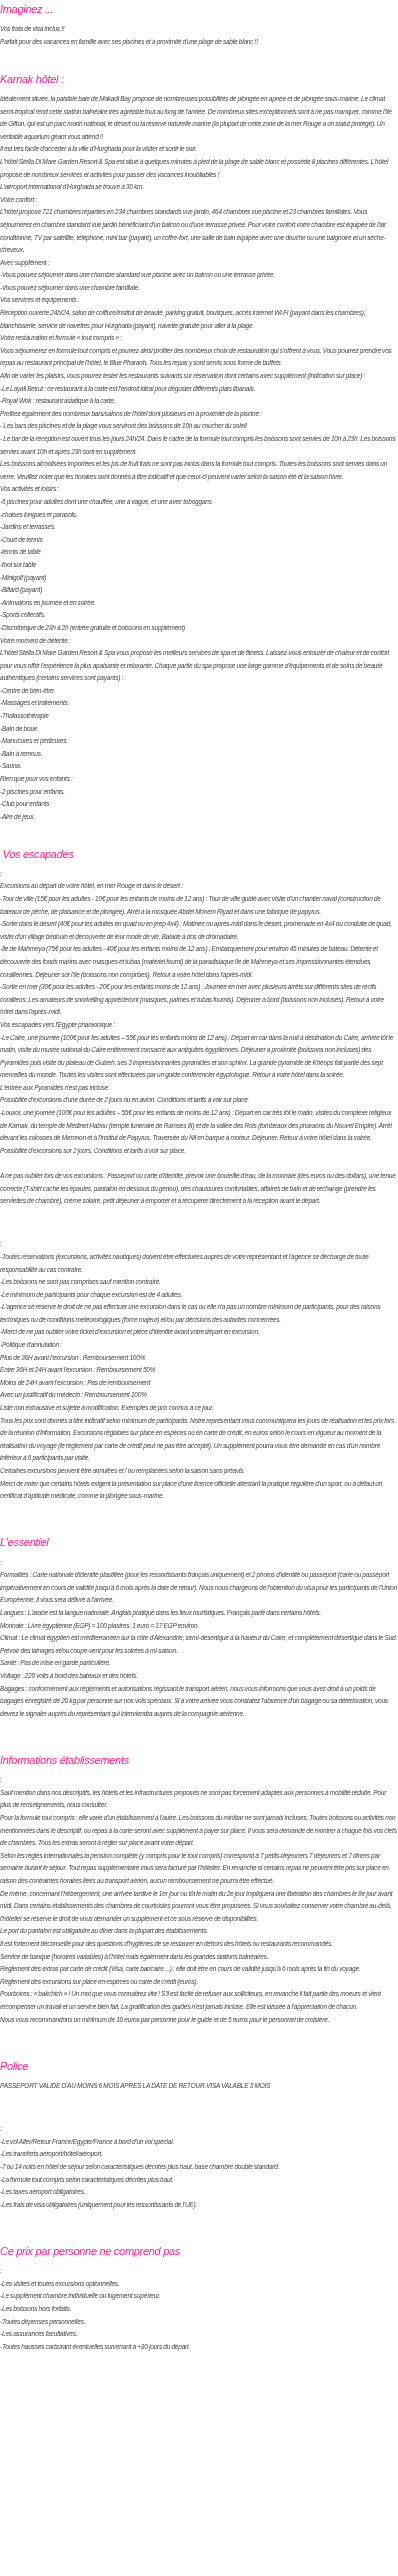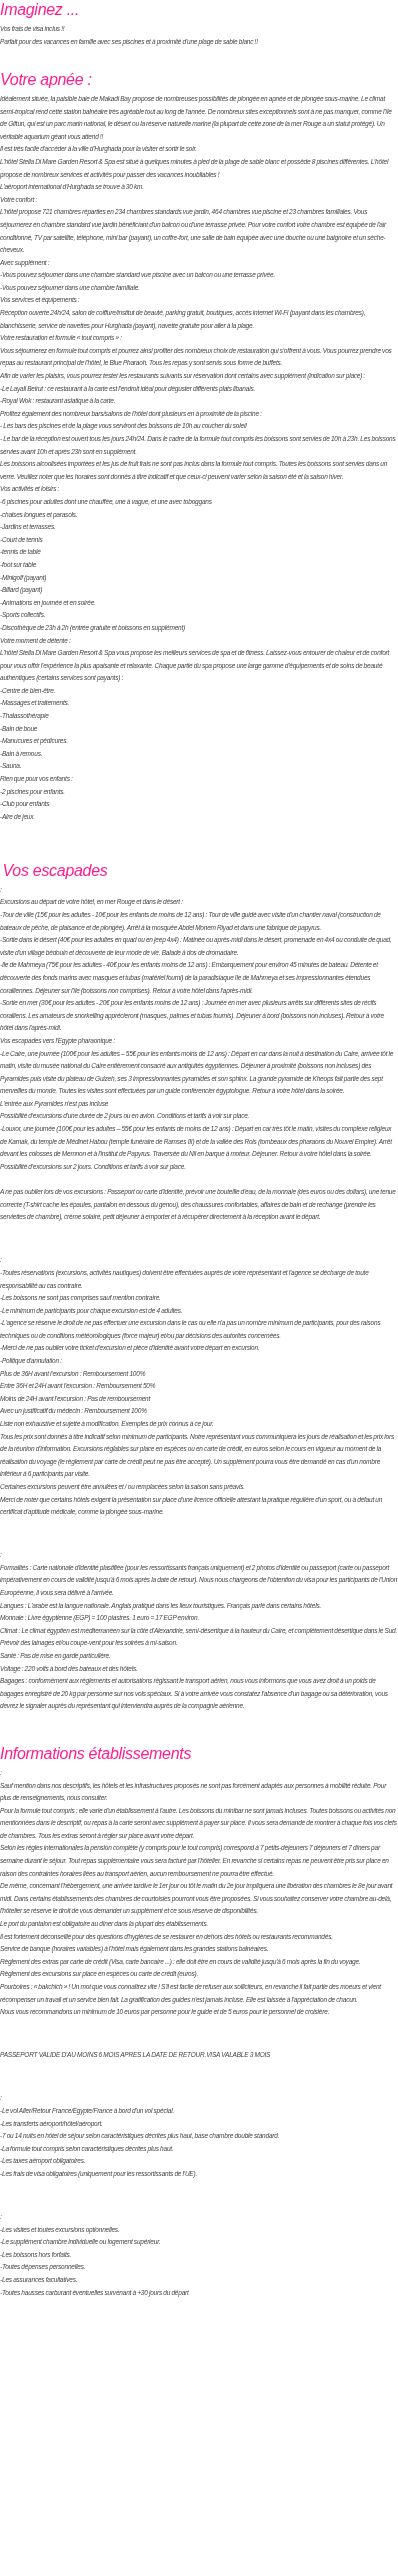--- a/index.html
+++ b/index.html
@@ -15,7 +15,7 @@
     font-style: italic;
     font-weight: normal;
     color: #ff1e8e;
-    font-size: 16px;
+    font-size: 11px;
     line-height: 17px;
     margin: 0;
     padding: 1.1px 0 5.3px 0;

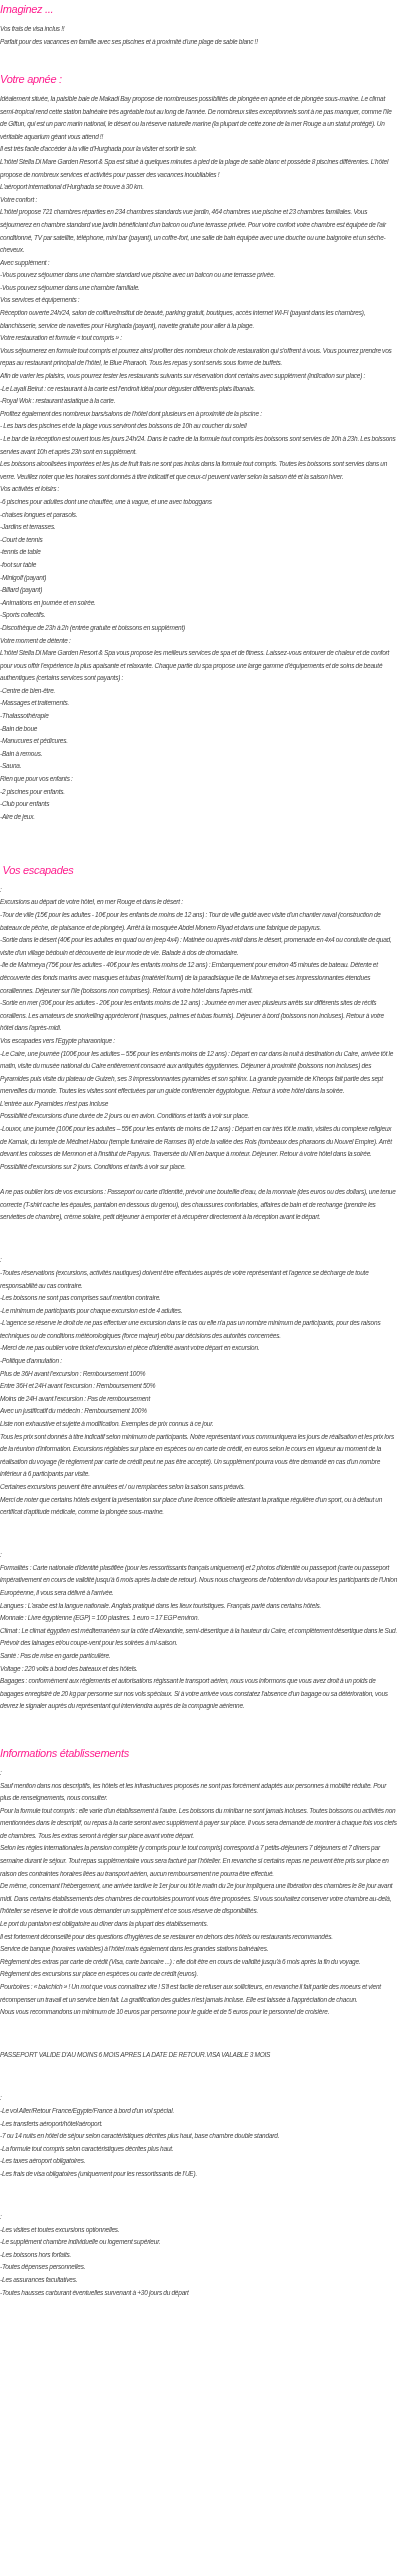--- a/index.html
+++ b/index.html
@@ -50,7 +50,7 @@
   <div class="gap-md"></div>
 
   <section class="section">
-    <h2 class="section-title">Votre apnée :</h2>
+    <h2 class="section-title">Karnak hôtel :</h2>
     <div class="para">
         <span class="line">Idéalement située, la paisible baie de Makadi Bay propose de nombreuses possibilités de plongée en apnée et de plongée sous-marine. Le climat semi-tropical rend cette station balnéaire très agréable tout au long de l'année. De nombreux sites exceptionnels sont à ne pas manquer, comme l'île de Giftun, qui est un parc marin national, le désert ou la réserve naturelle marine (la plupart de cette zone de la mer Rouge a un statut protégé). Un véritable aquarium géant vous attend !!</span>
         <span class="line">Il est très facile d'accéder à la ville d'Hurghada pour la visiter et sortir le soir.</span>

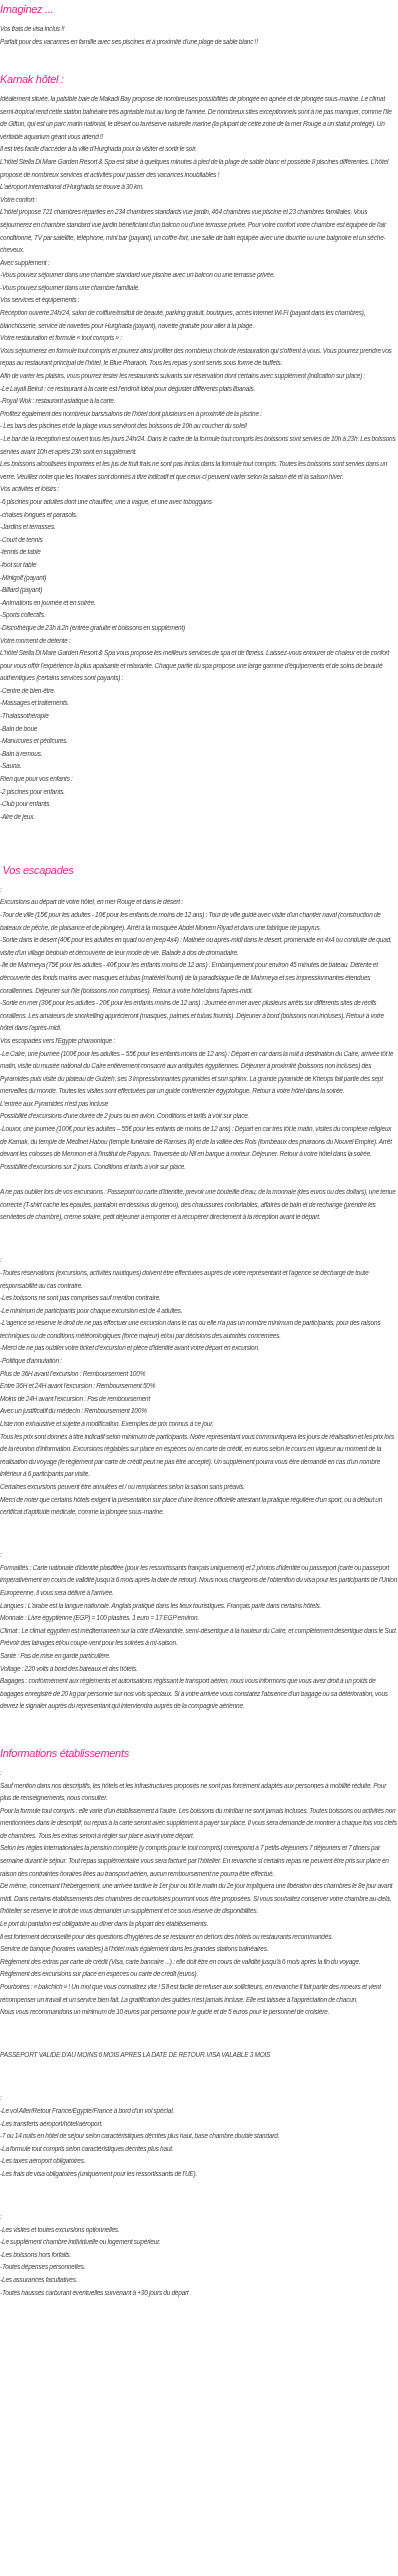--- a/index.html
+++ b/index.html
@@ -21,7 +21,7 @@
     padding: 1.1px 0 5.3px 0;
     letter-spacing: -0.3px;
   }
-  h2.indent { padding-left: 2.6px; margin-top: 16px; }
+  h2.indent { padding-left: 2.6px; }
   .para {
     font-style: italic;
     font-size: 6.5px;

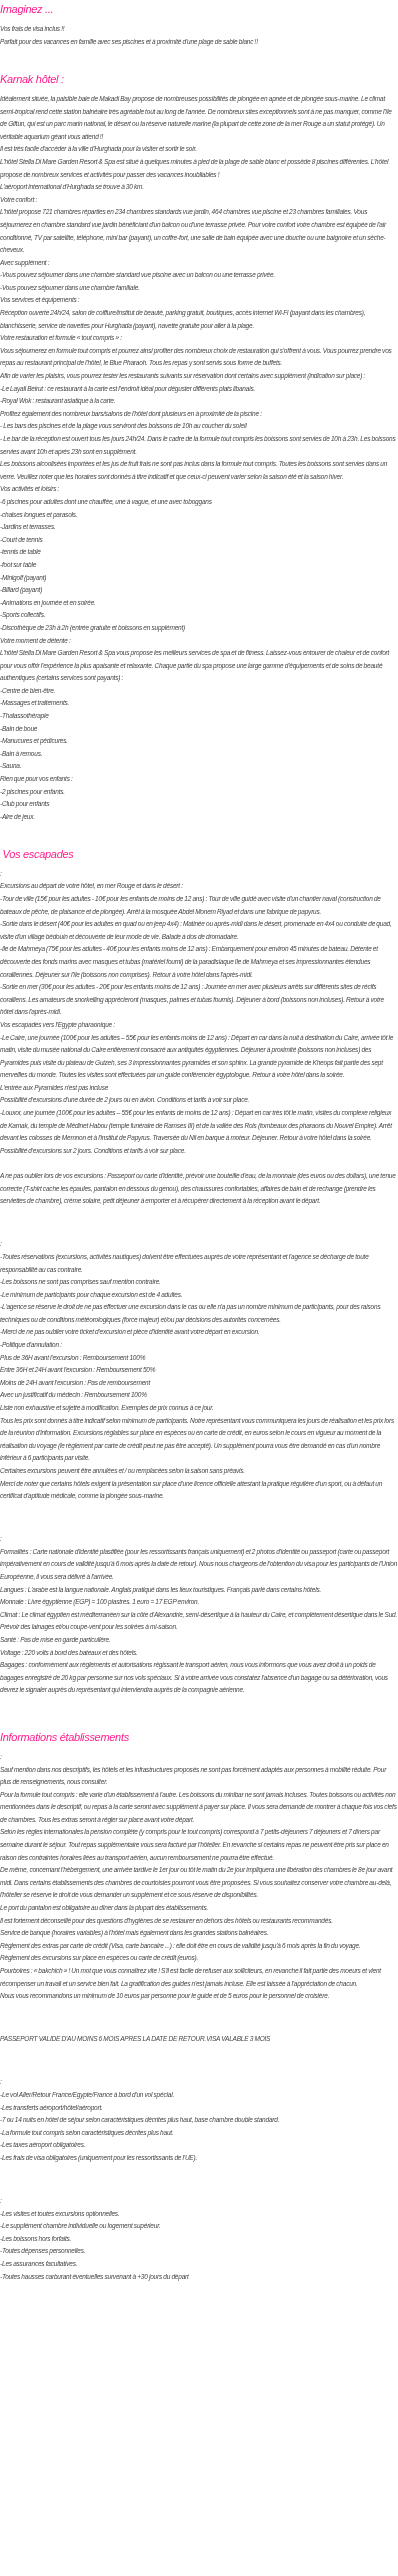--- a/index.html
+++ b/index.html
@@ -144,6 +144,7 @@
   <div class="gap-lg"></div>
 
   <section class="section">
+    <h2 class="section-title">L'essentiel</h2>
     <div class="para">
         <span class="line">:</span>
         <span class="line">Formalités : Carte nationale d'identité plastifiée (pour les ressortissants français uniquement) et 2 photos d'identité ou passeport (carte ou passeport impérativement en cours de validité jusqu'à 6 mois après la date de retour). Nous nous chargeons de l'obtention du visa pour les participants de l'Union Européenne, il vous sera délivré à l'arrivée.</span>

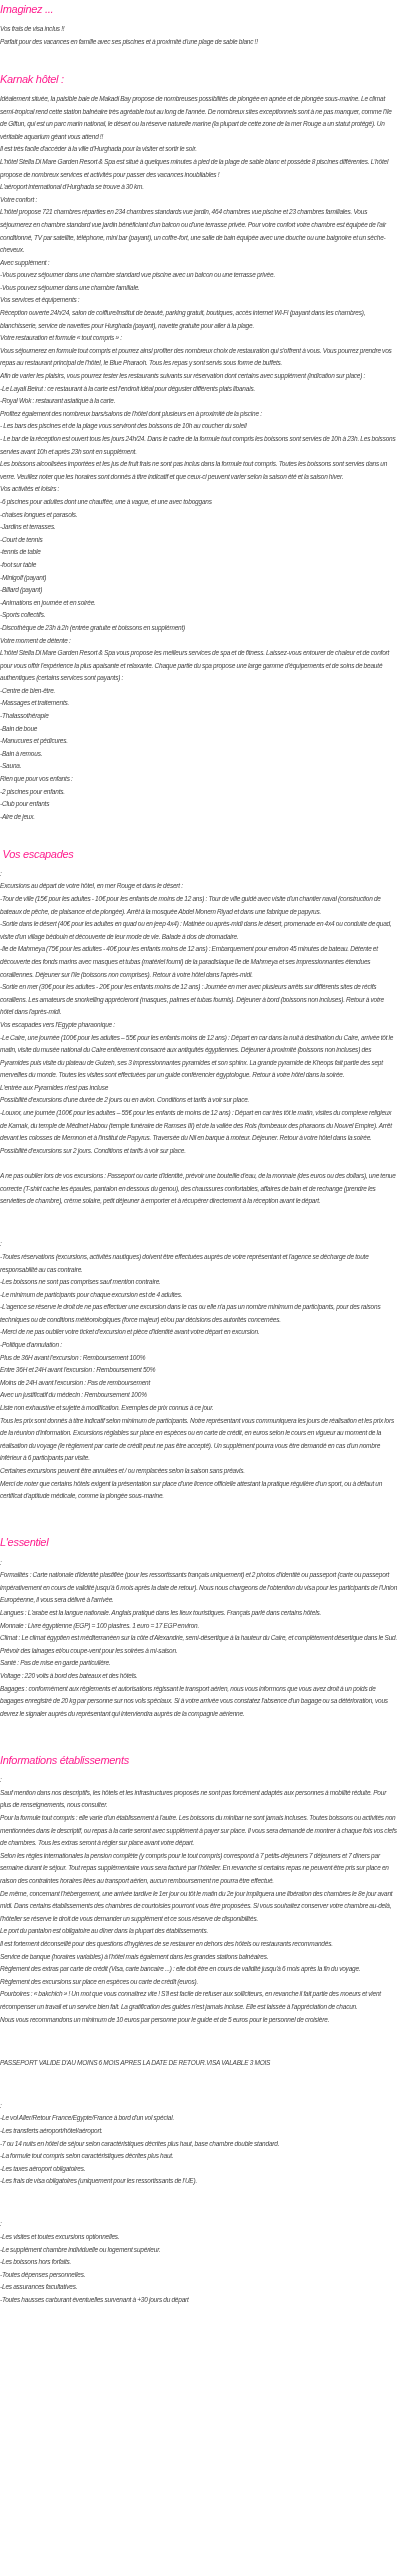--- a/index.html
+++ b/index.html
@@ -178,6 +178,7 @@
   <div class="gap-lg"></div>
 
   <section class="section">
+    <h2 class="section-title">Police</h2>
     <div class="para">
         <span class="line">PASSEPORT VALIDE D'AU MOINS 6 MOIS APRES LA DATE DE RETOUR.VISA VALABLE 3 MOIS</span>
       </div>

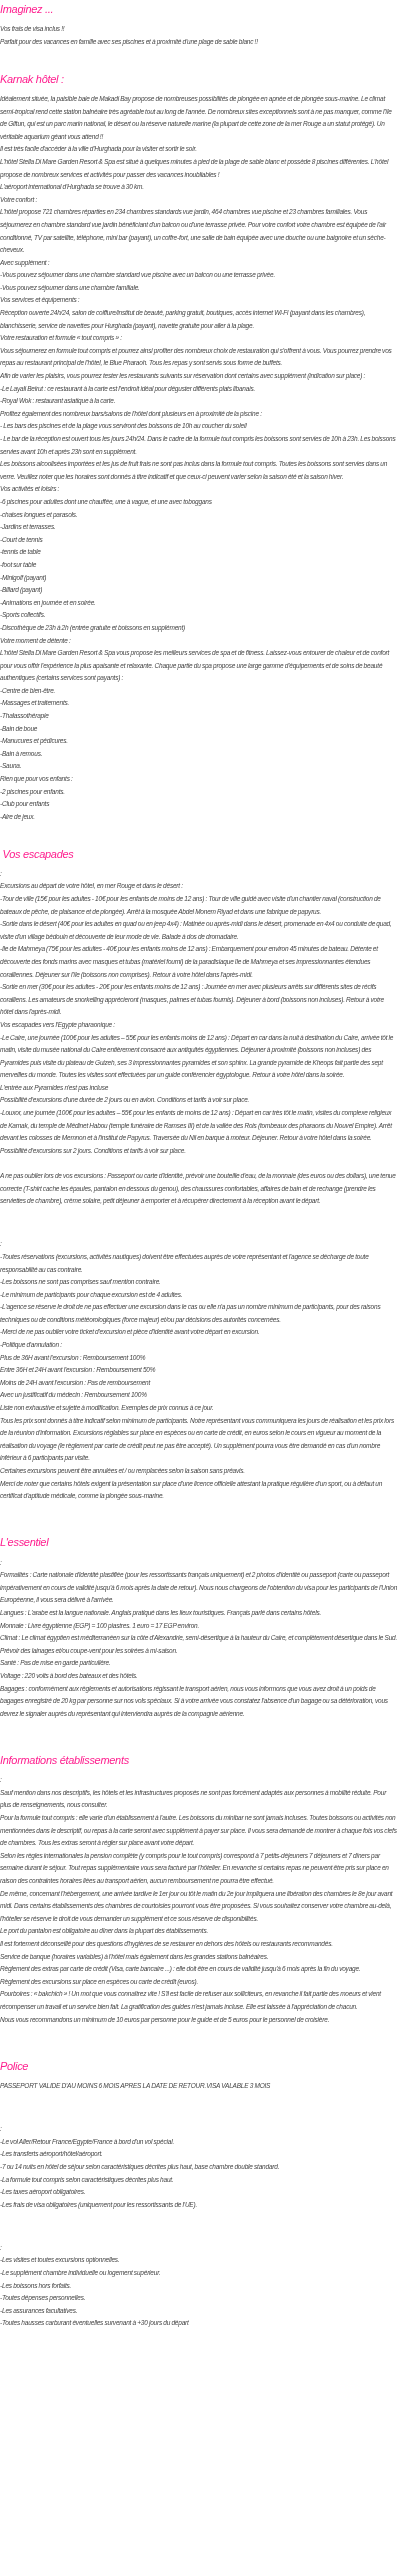--- a/index.html
+++ b/index.html
@@ -199,6 +199,7 @@
   <div class="gap-lg"></div>
 
   <section class="section">
+    <h2 class="section-title">Ce prix par personne ne comprend pas</h2>
     <div class="para">
         <span class="line">:</span>
         <span class="line">-Les visites et toutes excursions optionnelles.</span>

